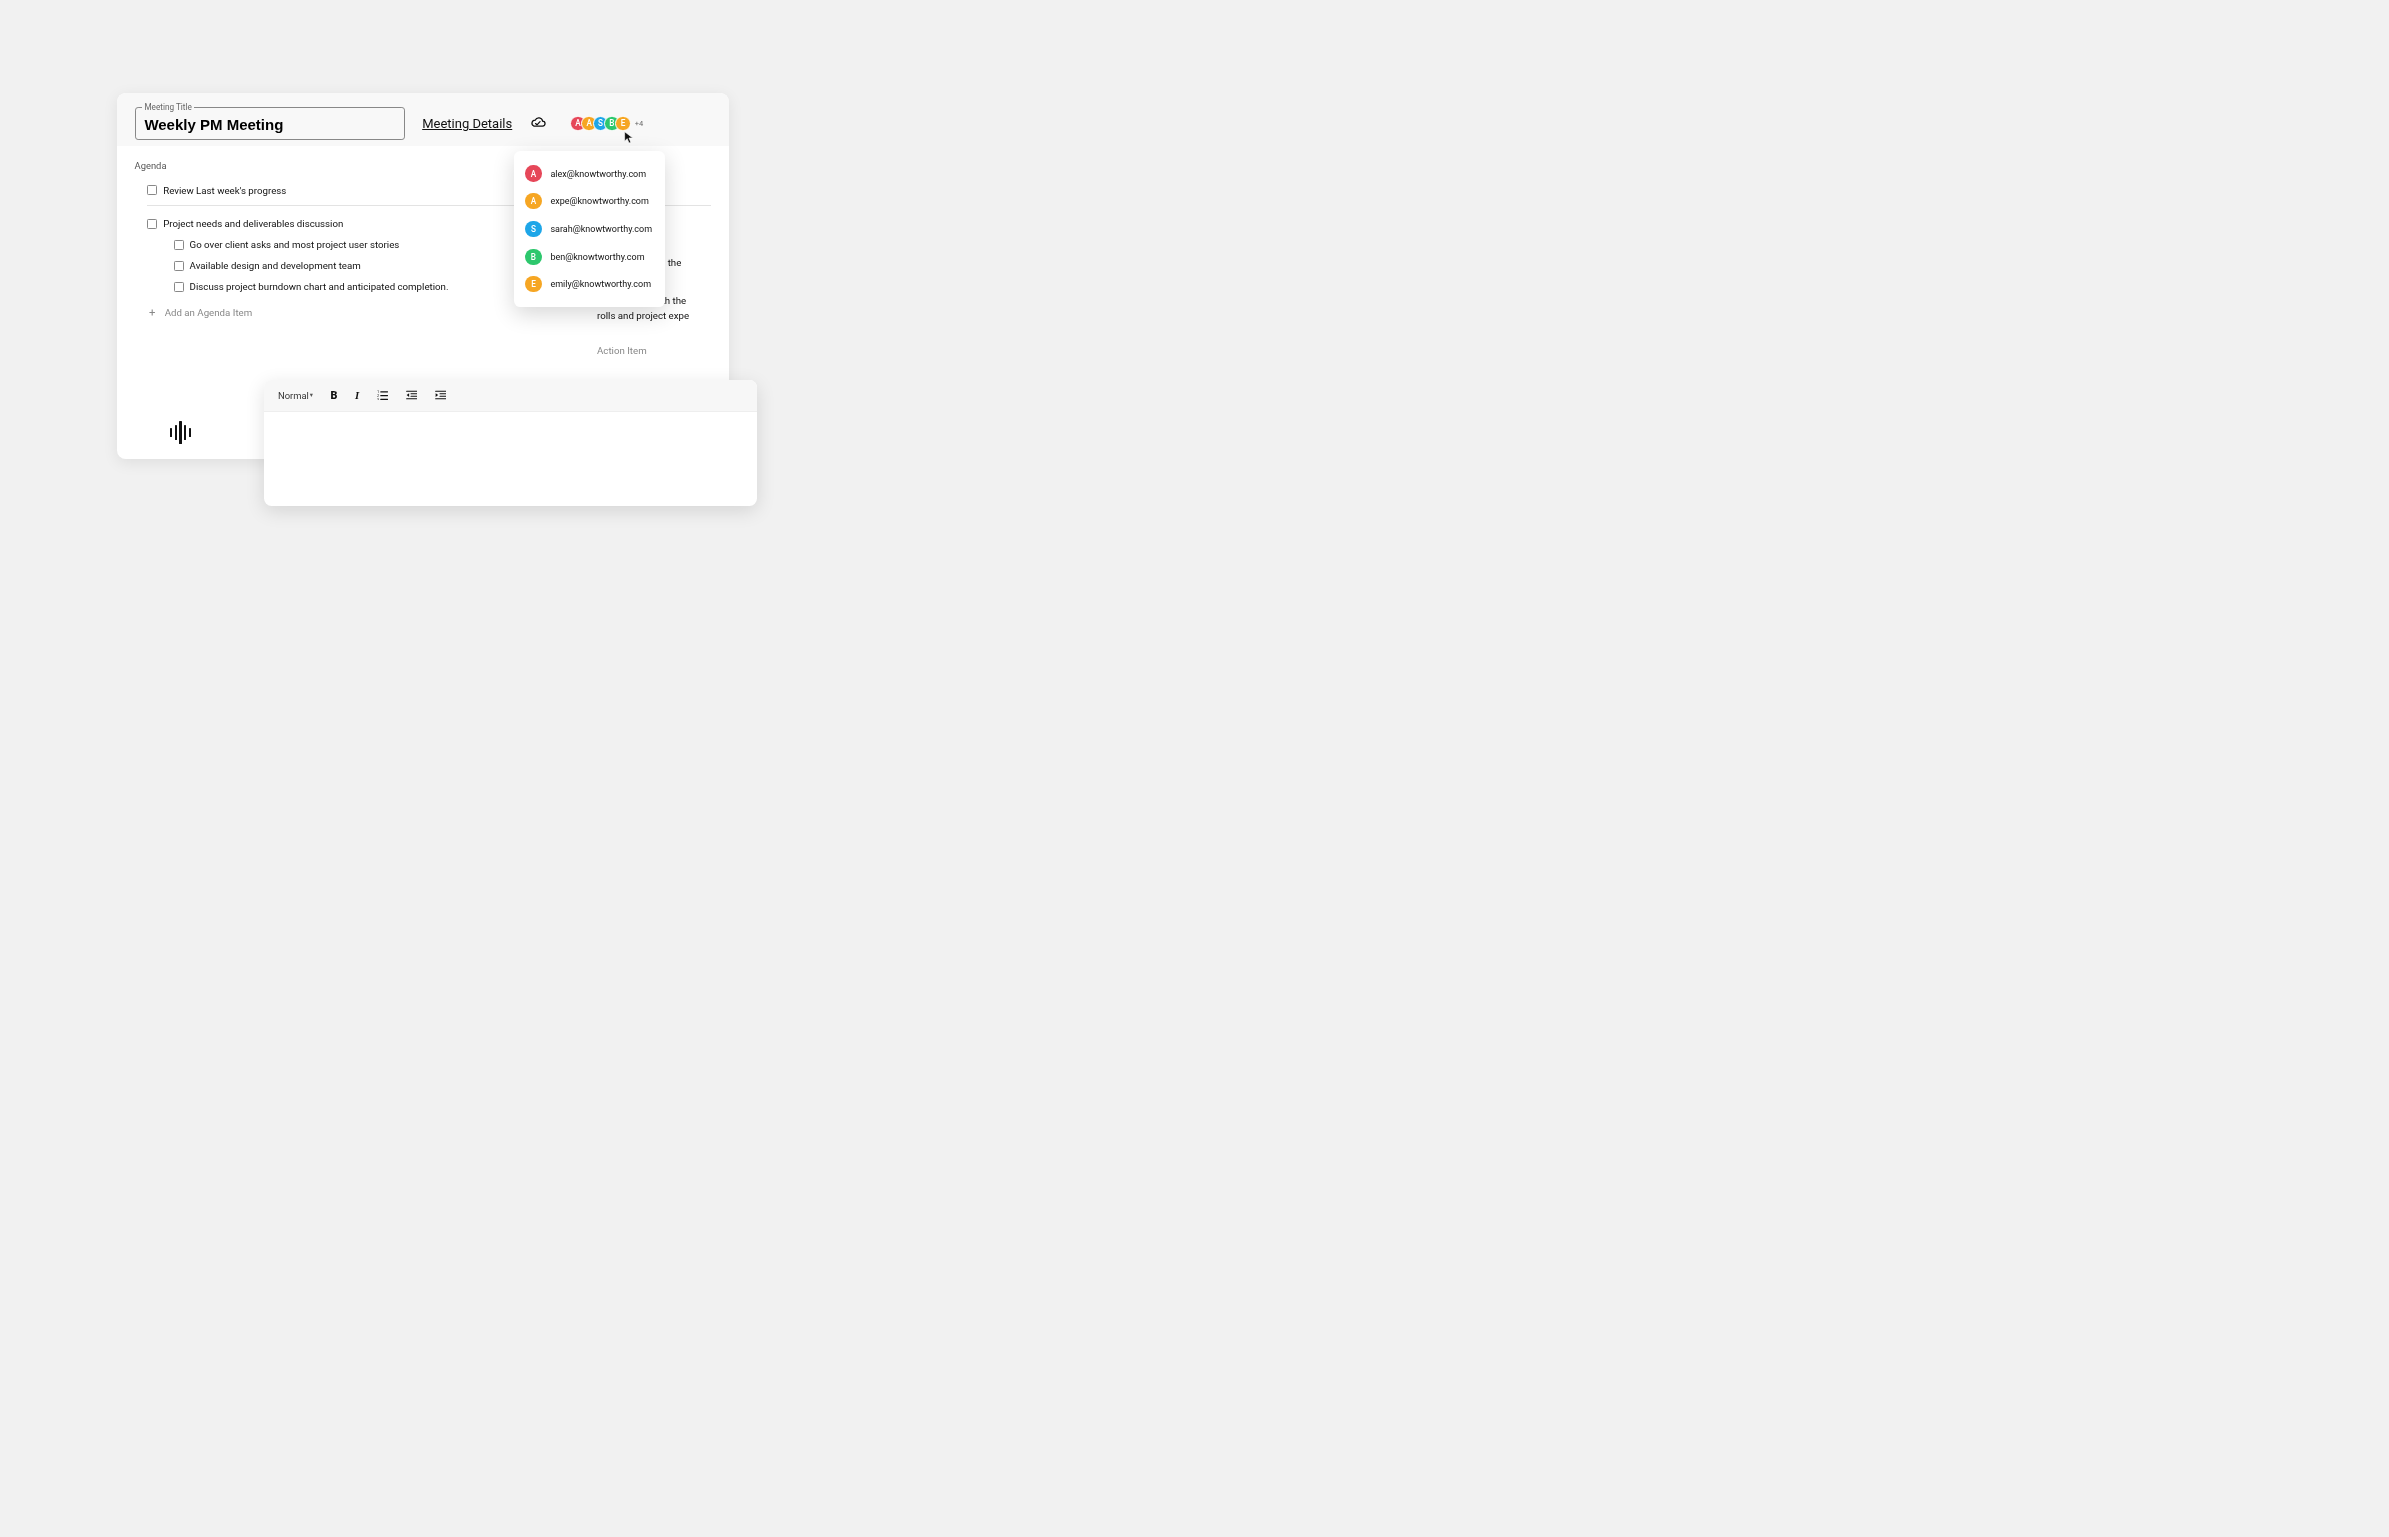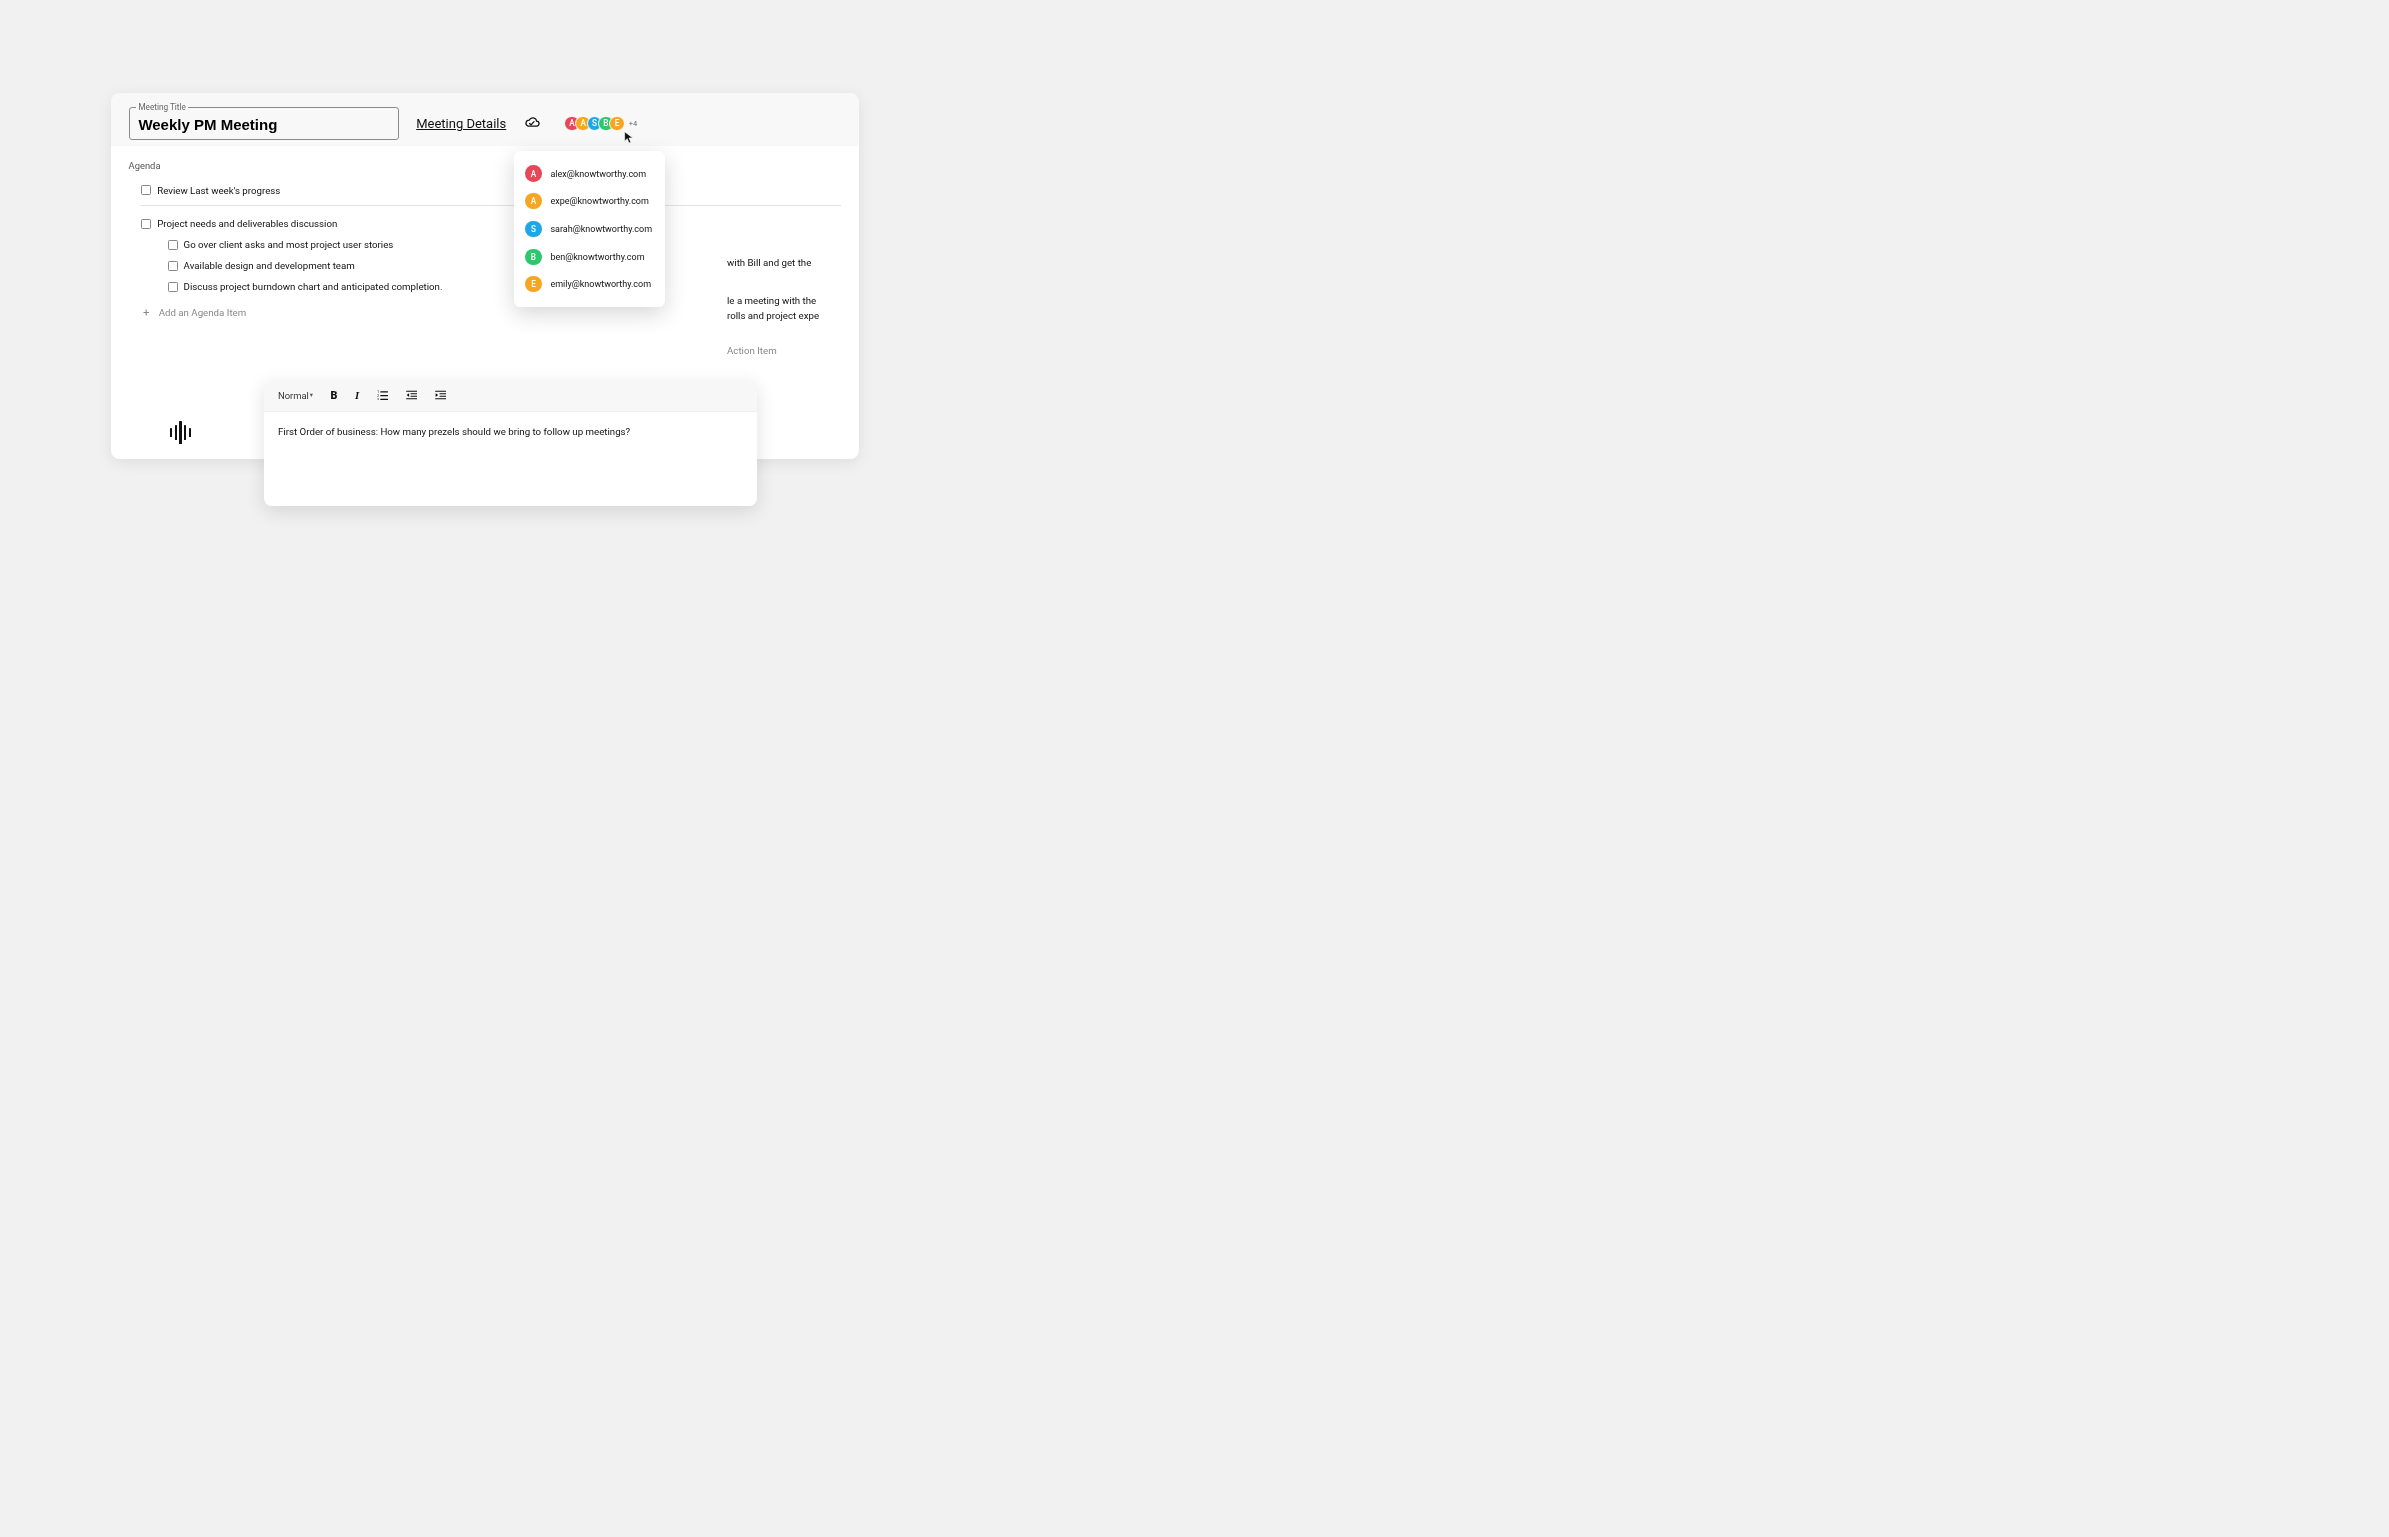--- a/index.html
+++ b/index.html
@@ -14,9 +14,9 @@
   }
   .app-card {
     position: absolute;
-    left: 111px;
+    left: 117px;
     top: 93px;
-    width: 748px;
+    width: 612px;
     height: 366px;
     background: #fff;
     border-radius: 8.8px;

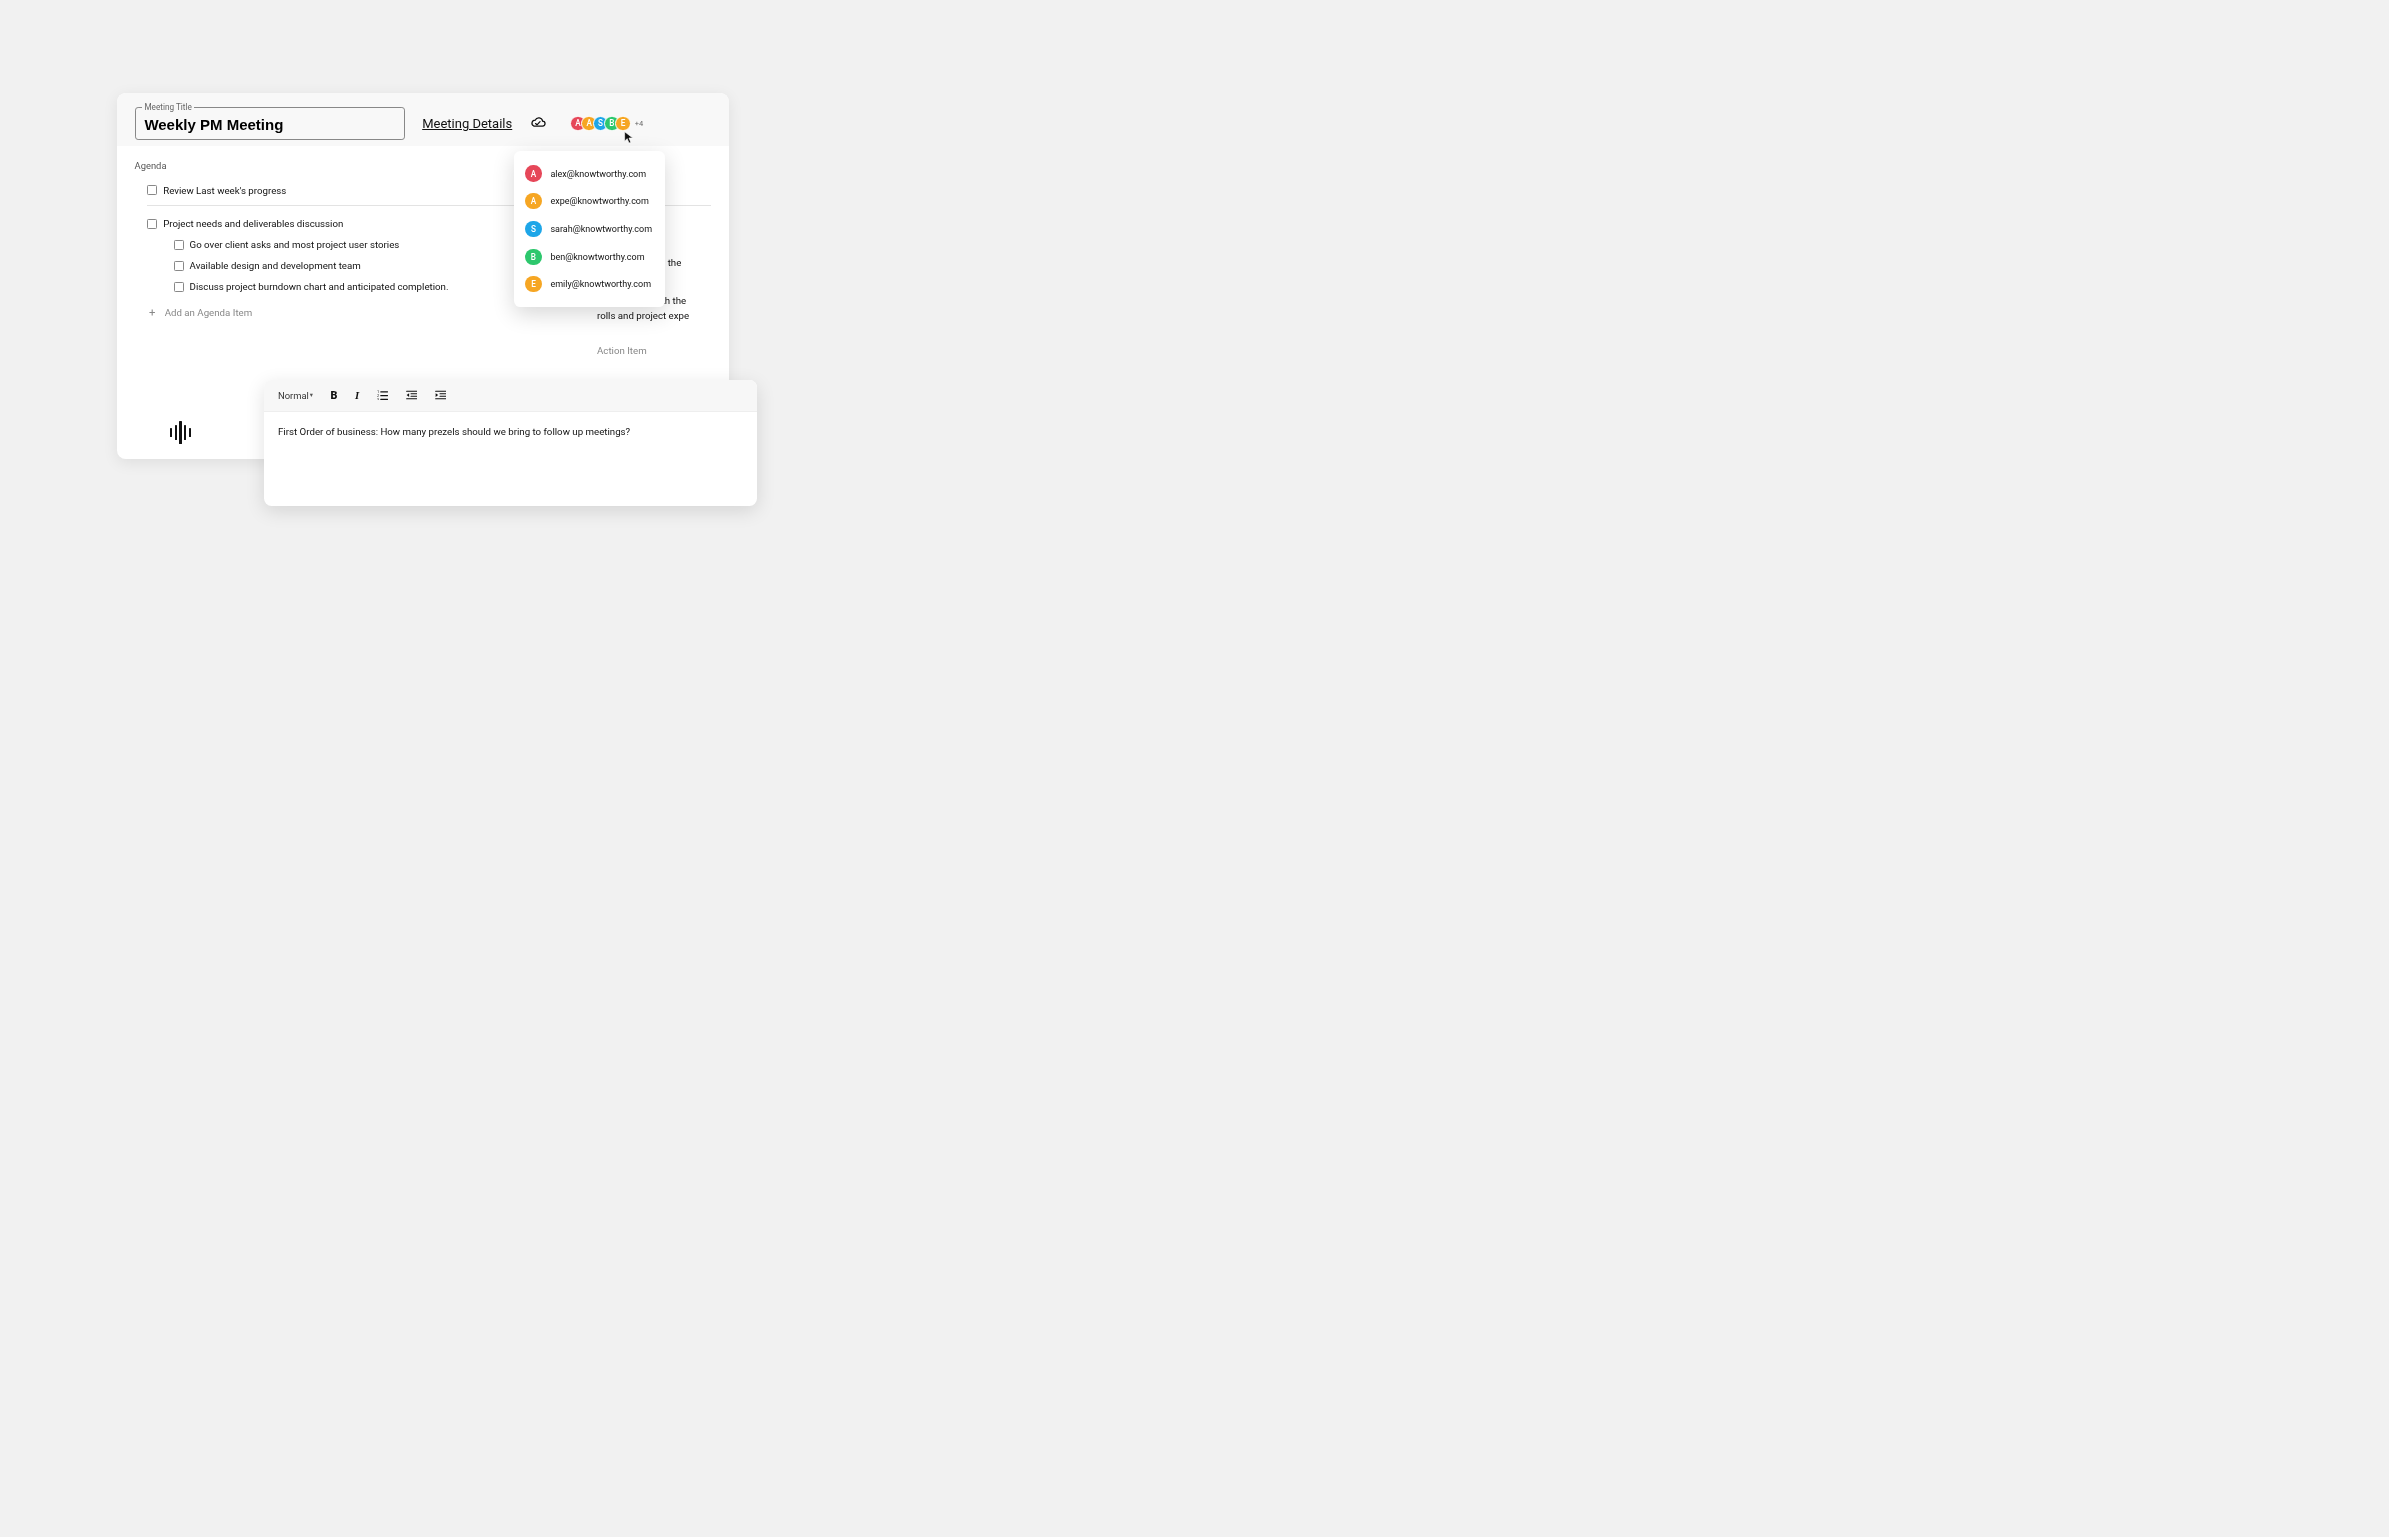--- a/index.html
+++ b/index.html
@@ -363,9 +363,6 @@
       </svg>
     </span>
   </div>
-  <div class="editor-body">
-    <div>First Order of business: How many prezels should we bring to follow up meetings?</div>
-  </div>
 </div>
 
 <div class="popover" id="popover">

